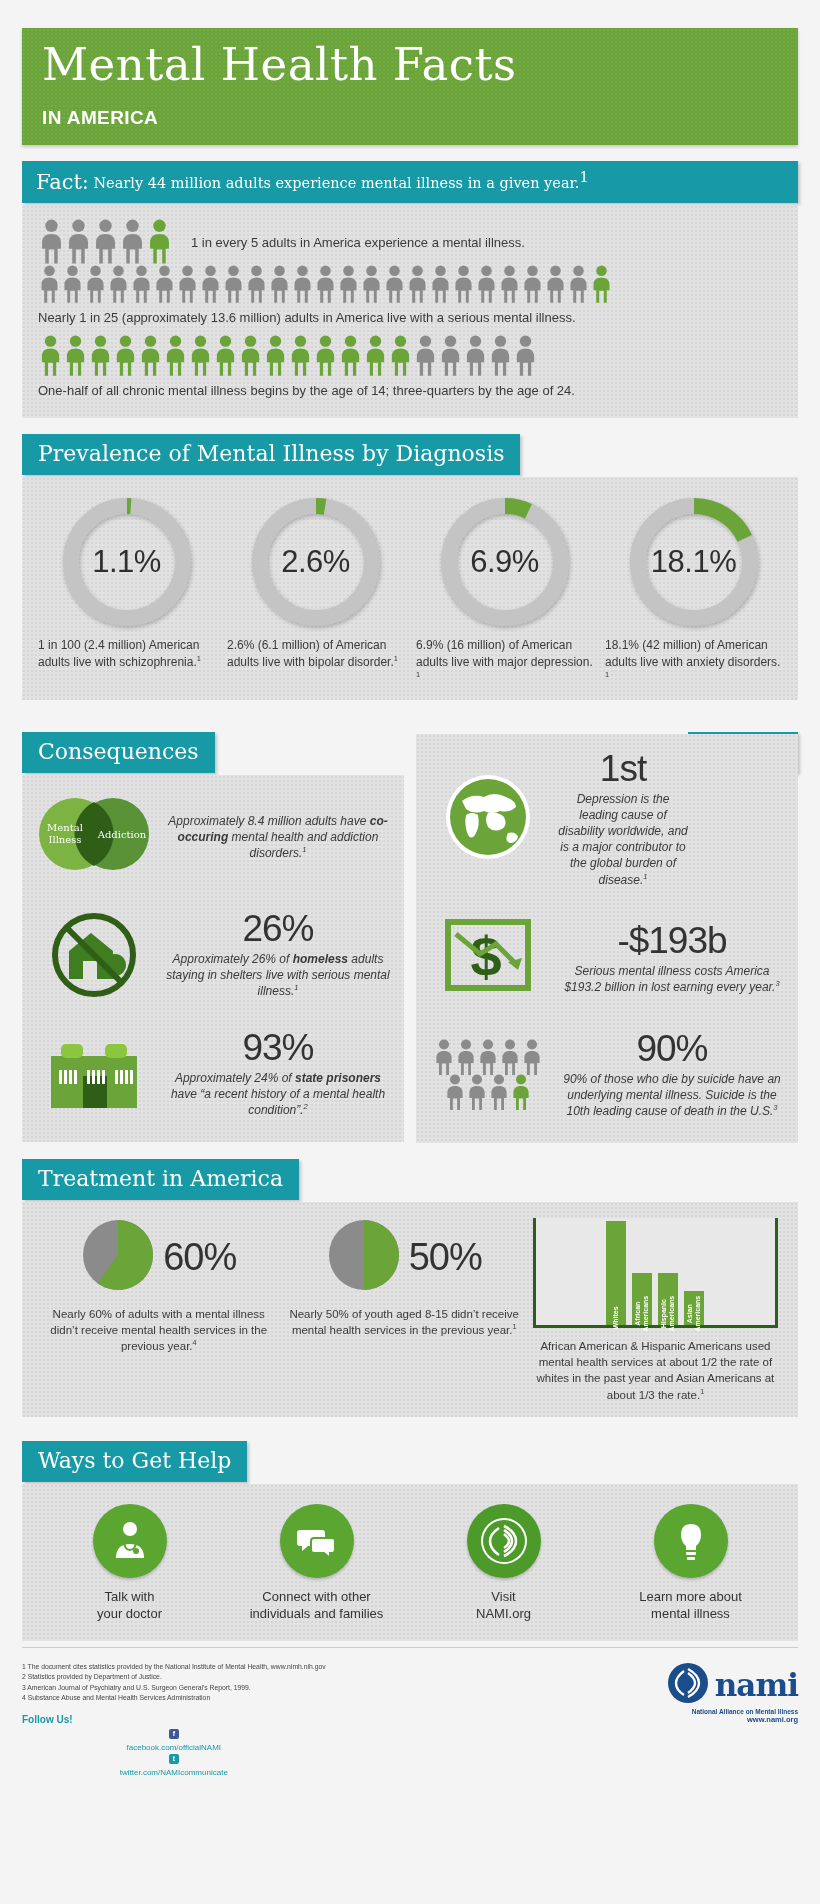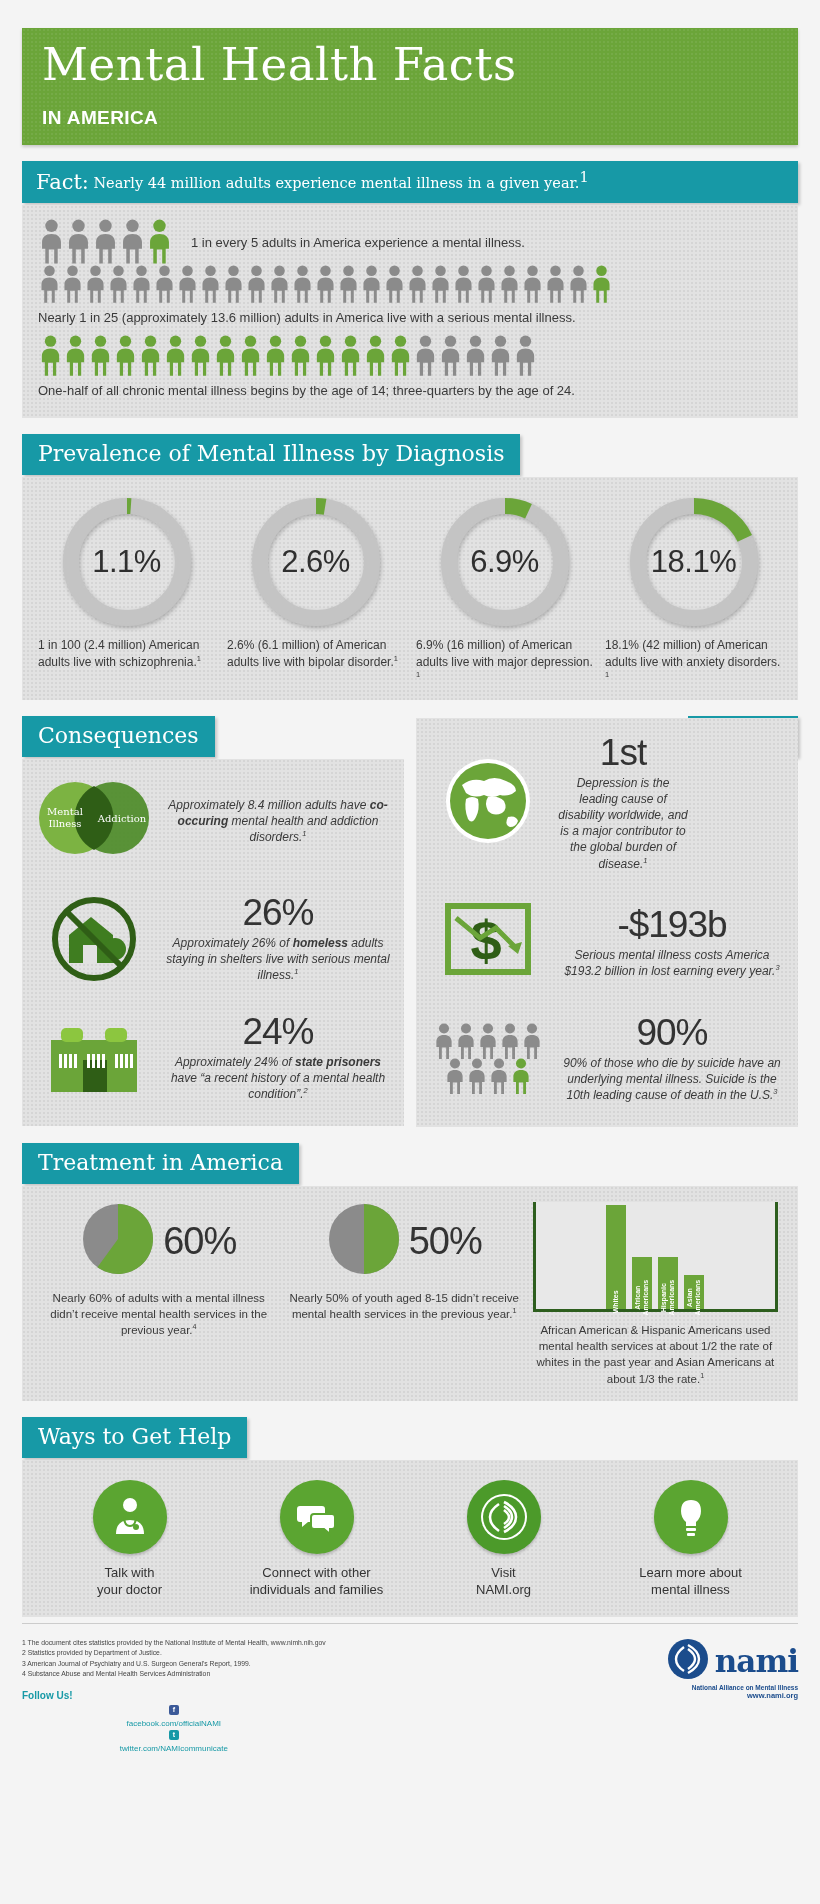--- a/index.html
+++ b/index.html
@@ -112,7 +112,7 @@
   }
 
   
-  .twocol { display: flex; gap: 12px; margin-top: 16px; }
+  .twocol { display: flex; gap: 12px; margin-top: 32px; }
   .col { flex: 1; }
   .colpanel { padding: 16px 12px 20px 12px; margin-top: 2px; }
   .item { display: flex; align-items: center; gap: 10px; margin-bottom: 26px; }

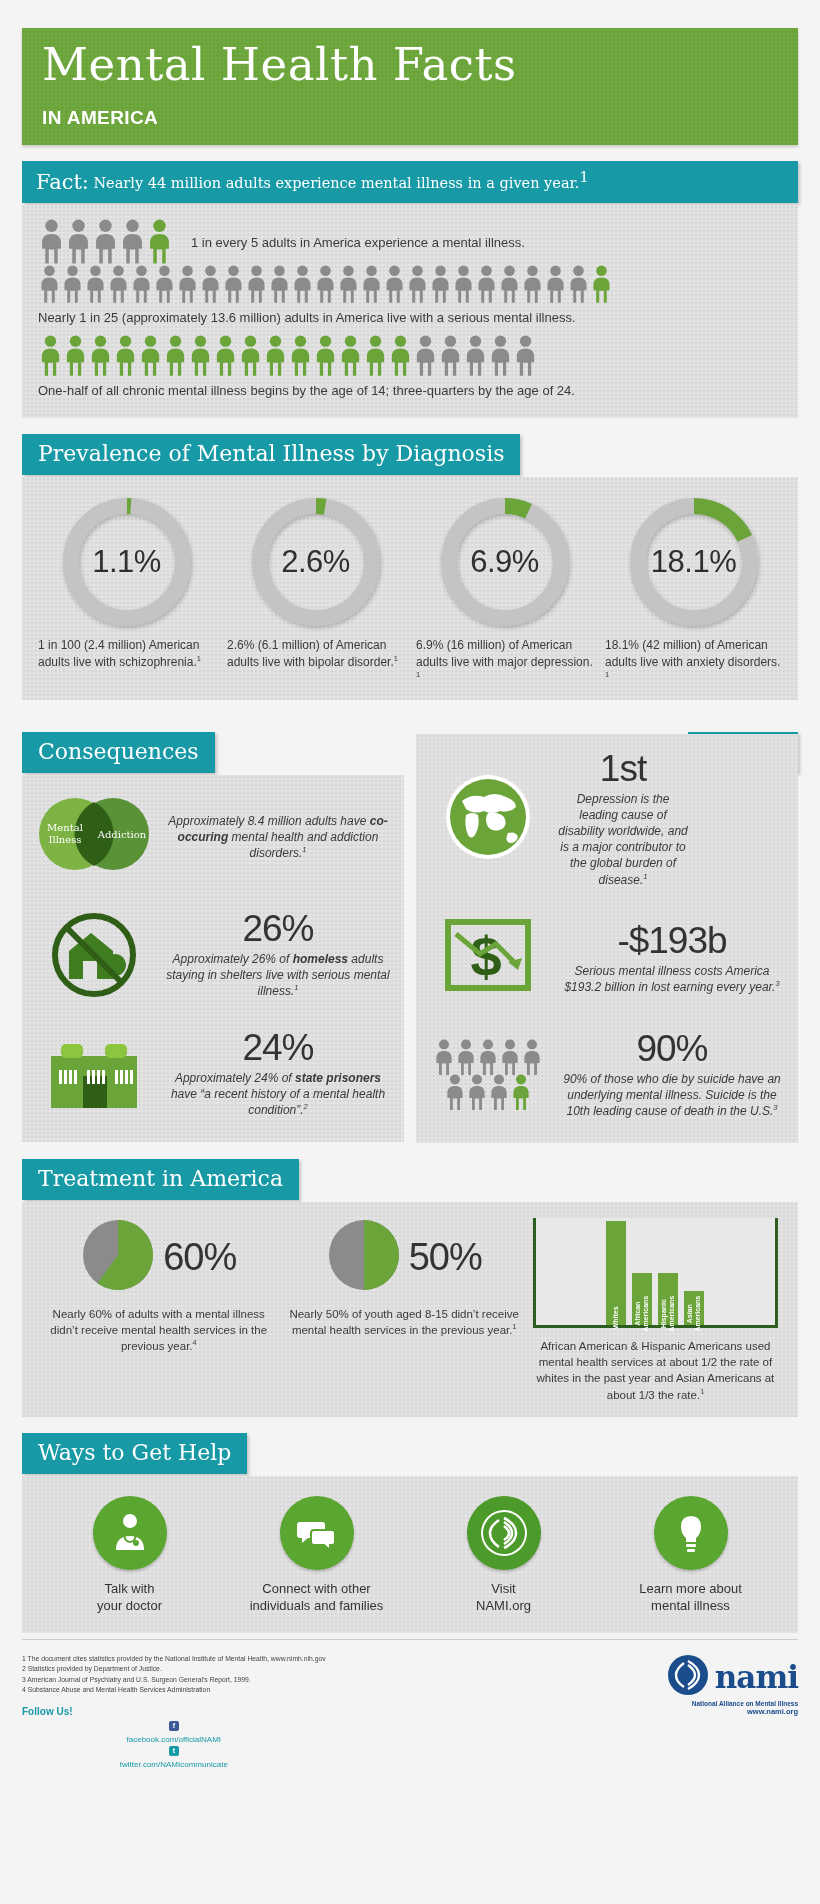--- a/index.html
+++ b/index.html
@@ -517,7 +517,7 @@
             </svg>
           </div>
           <div class="txt">
-            <div class="bignum">24%</div>
+            <div class="bignum">93%</div>
             <div class="itemcap"><span>Approximately 24% of </span><b>state prisoners</b><span> have “a recent history of a mental health condition”.</span><span class="sup">2</span></div>
           </div>
         </div>

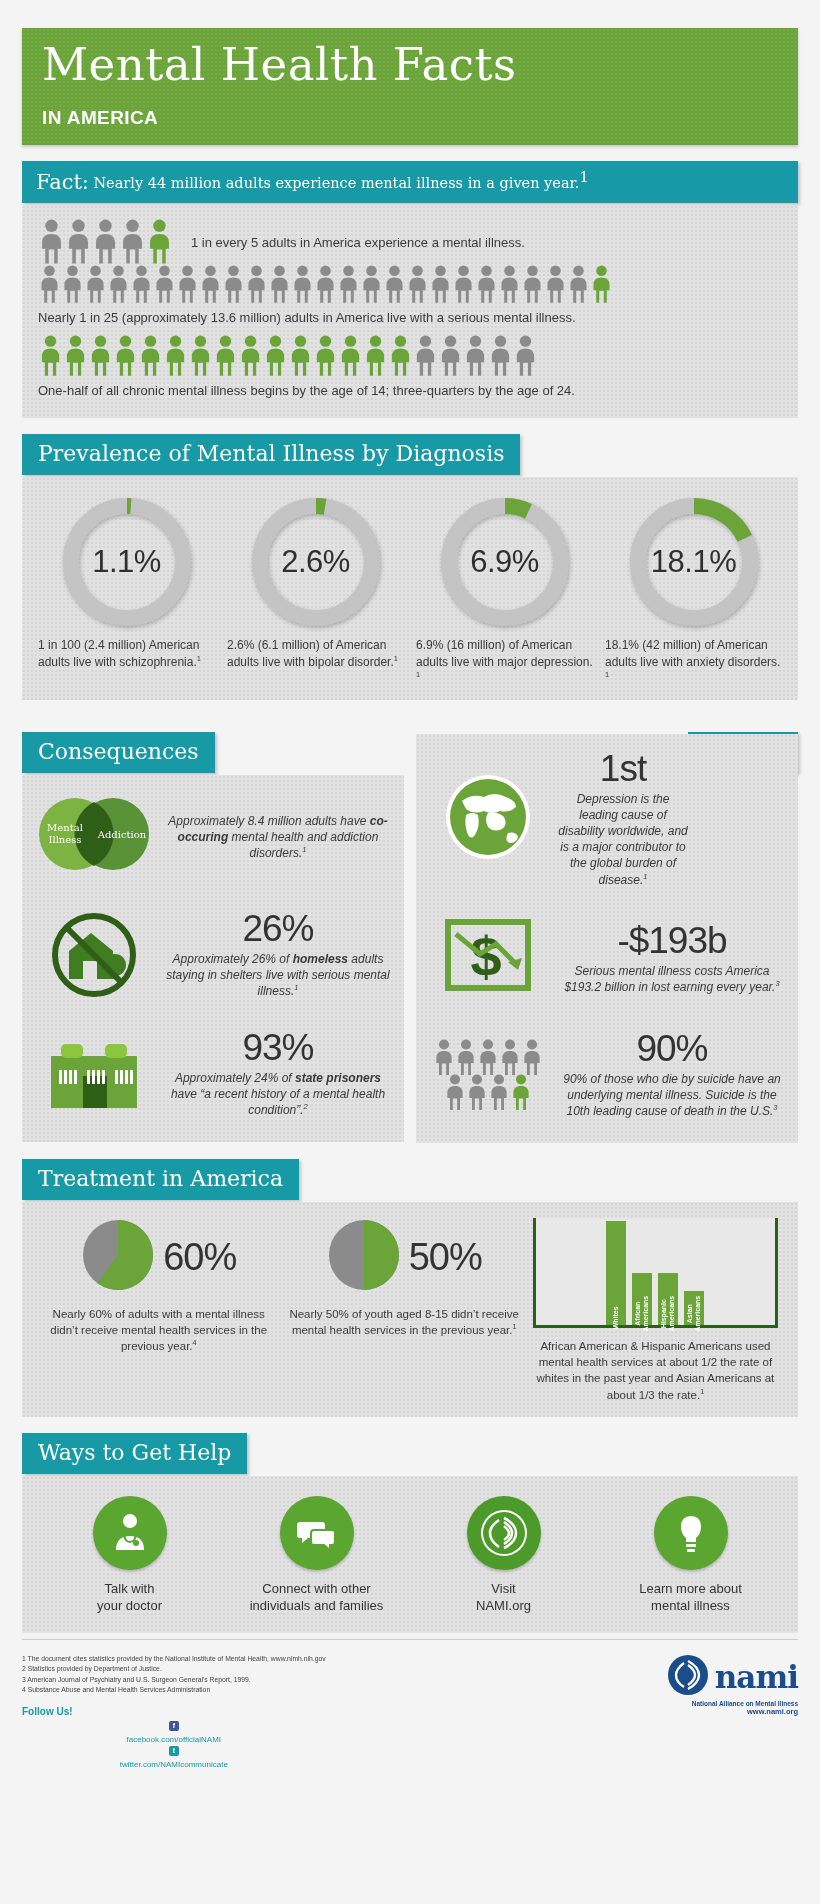--- a/index.html
+++ b/index.html
@@ -684,7 +684,7 @@
     </div>
   </div>
 
-  <div style="margin-top:16px">
+  <div style="margin-top:24px">
     <div class="sectionbar" style="display:inline-block">Ways to Get Help</div>
     <div class="panel helppanel">
       <div class="helprow">

